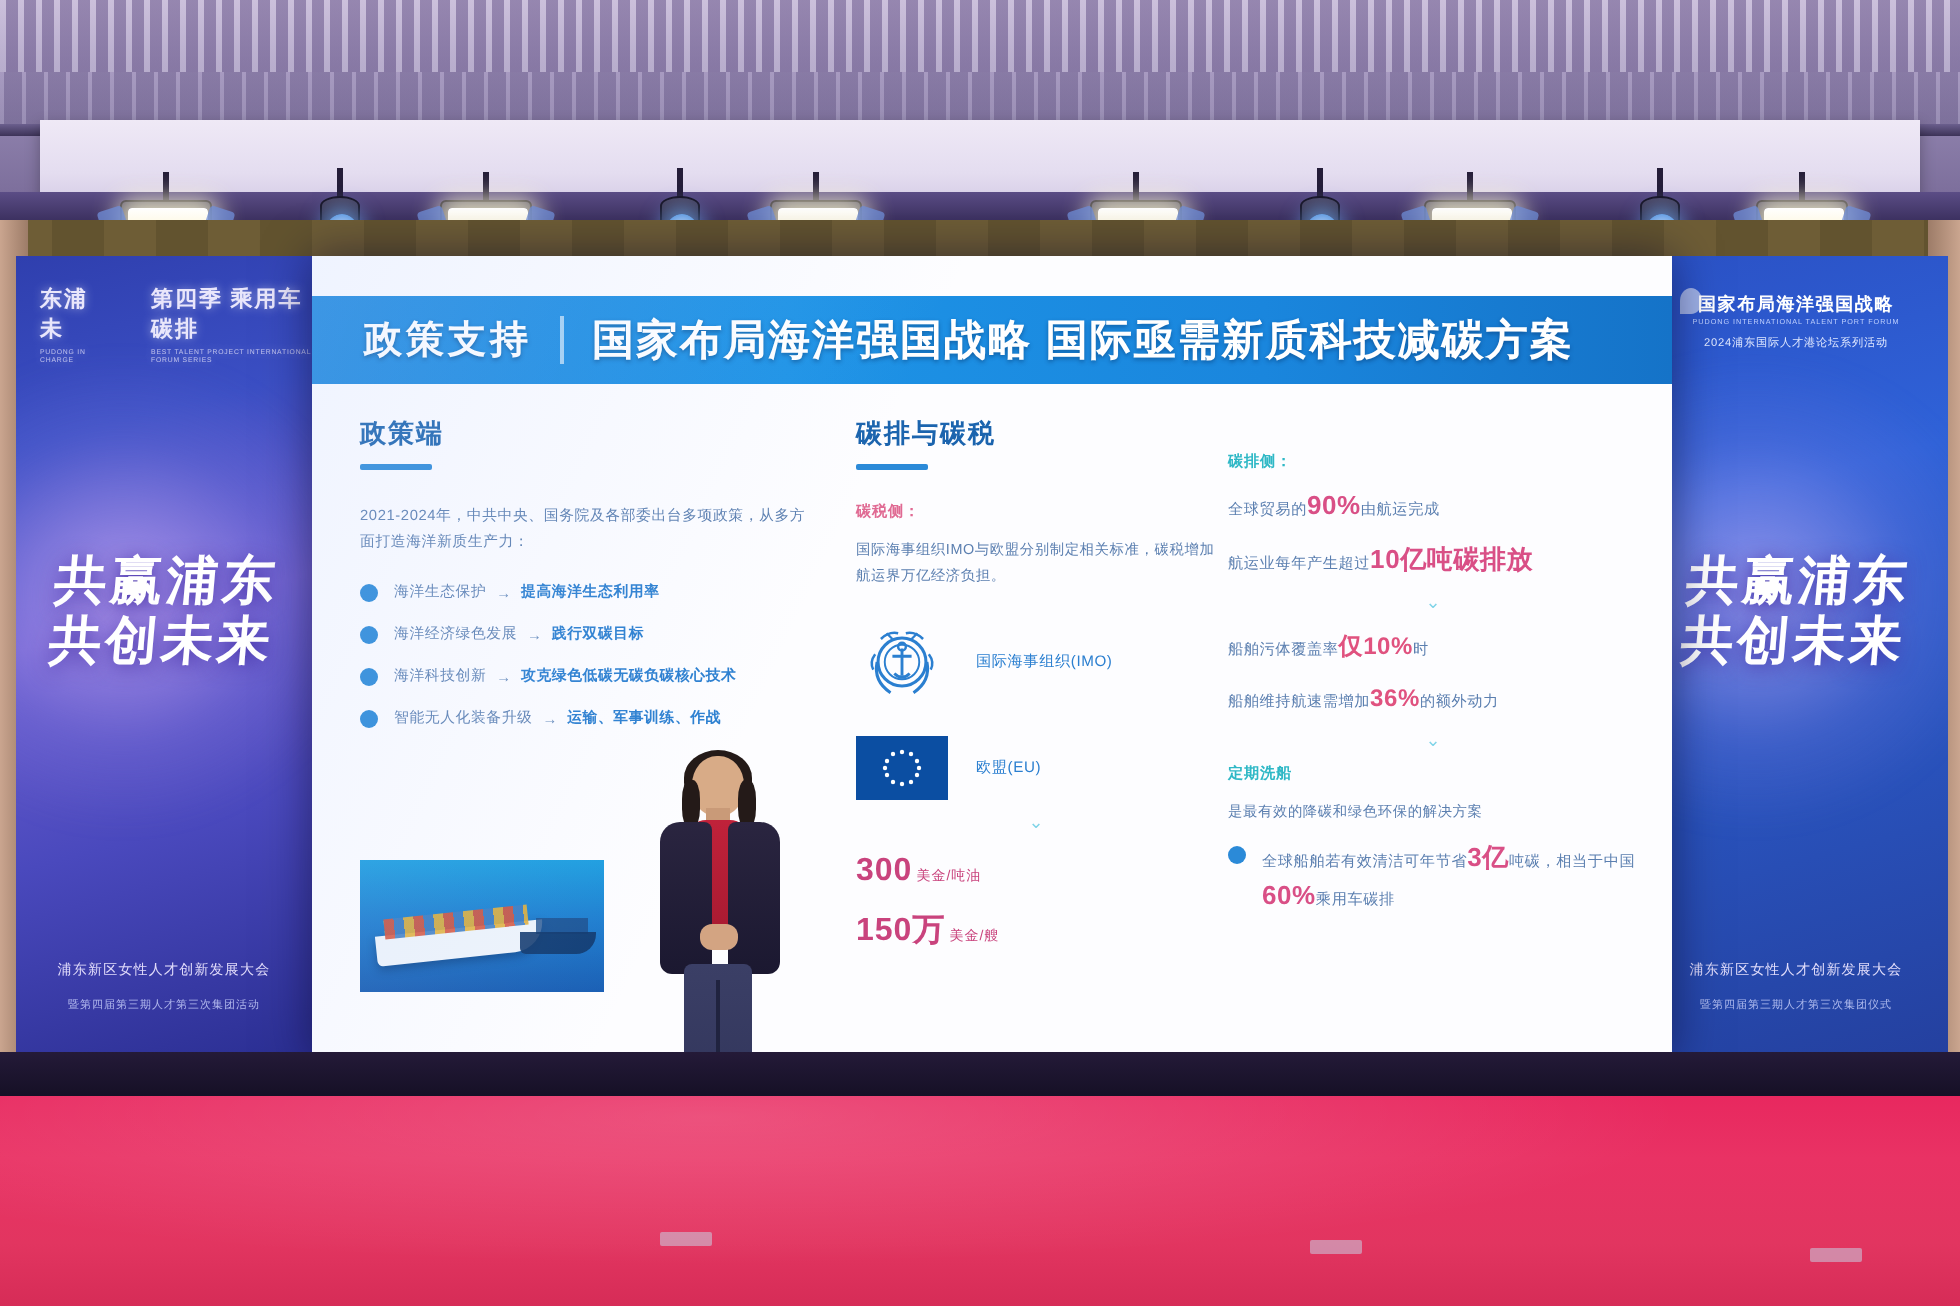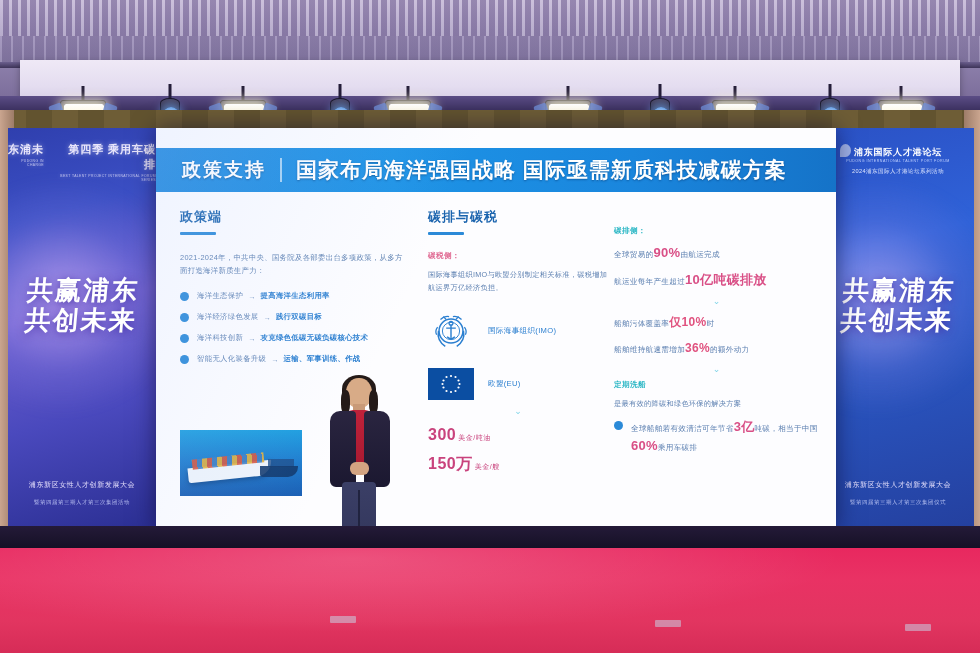--- a/index.html
+++ b/index.html
@@ -71,8 +71,8 @@
   .banner .logo-row { position:absolute; left:0; top:14px; width:100%;
             display:flex; justify-content:center; gap:14px; }
   .cal-logo { color:#f3efff; font-family:"Liberation Serif","DejaVu Serif",serif;
-              font-weight:700; font-size:11px; letter-spacing:1px; text-align:right;
-              text-shadow:0 0 5px rgba(255,255,255,.5); opacity:.95; }
+              font-weight:700; font-size:11px; letter-spacing:1px; text-align:left;
+              text-shadow:0 0 5px rgba(255,255,255,.5); opacity:.95;margin-left:12px; }
   .cal-logo .sub { display:block; font-size:3.4px; letter-spacing:.4px; opacity:.75; margin-top:2px;
               font-family:"Liberation Sans",sans-serif; font-weight:400; }
   .banner .slogan { position:absolute; left:0; top:148px; width:100%; text-align:center;

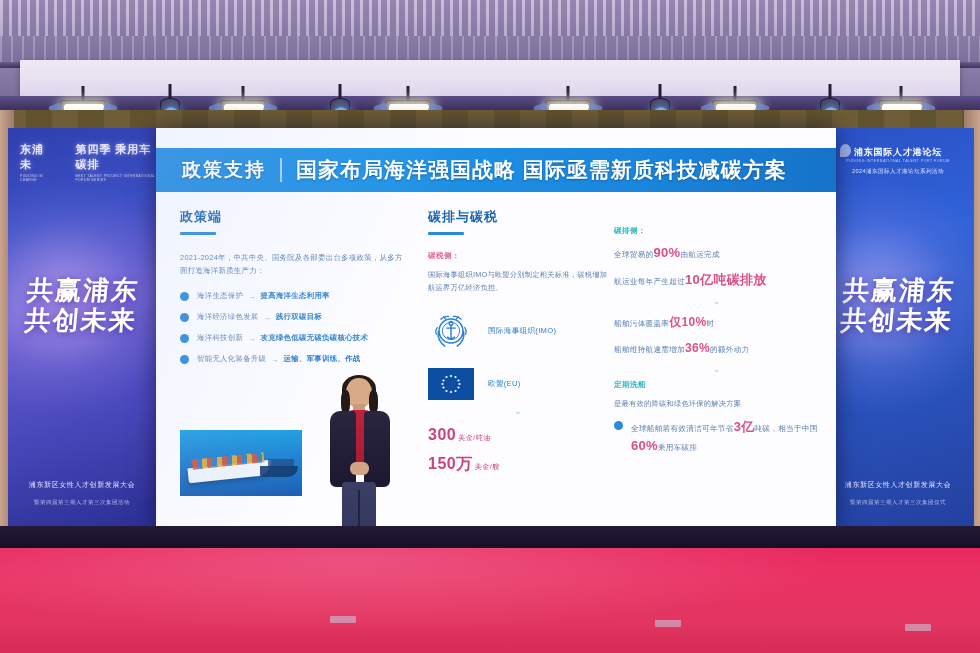--- a/index.html
+++ b/index.html
@@ -318,7 +318,7 @@
   <div class="banner right">
     <div class="glow"></div>
     <div class="dot-mark"></div>
-    <div class="forum-hd">浦东国际人才港论坛</div>
+    <div class="forum-hd">国家布局海洋强国战略</div>
     <div class="forum-en">PUDONG INTERNATIONAL TALENT PORT FORUM</div>
     <div class="forum-sub">2024浦东国际人才港论坛系列活动</div>
     <div class="slogan">

